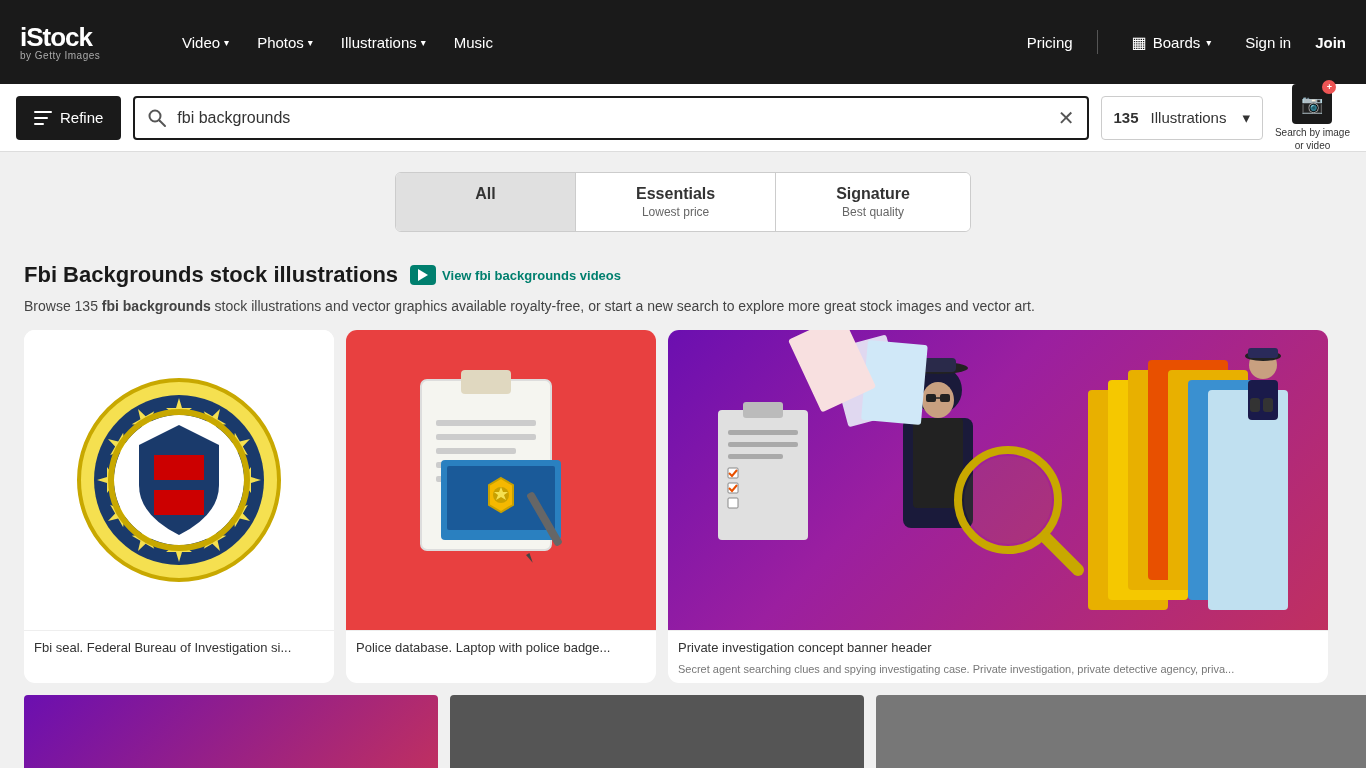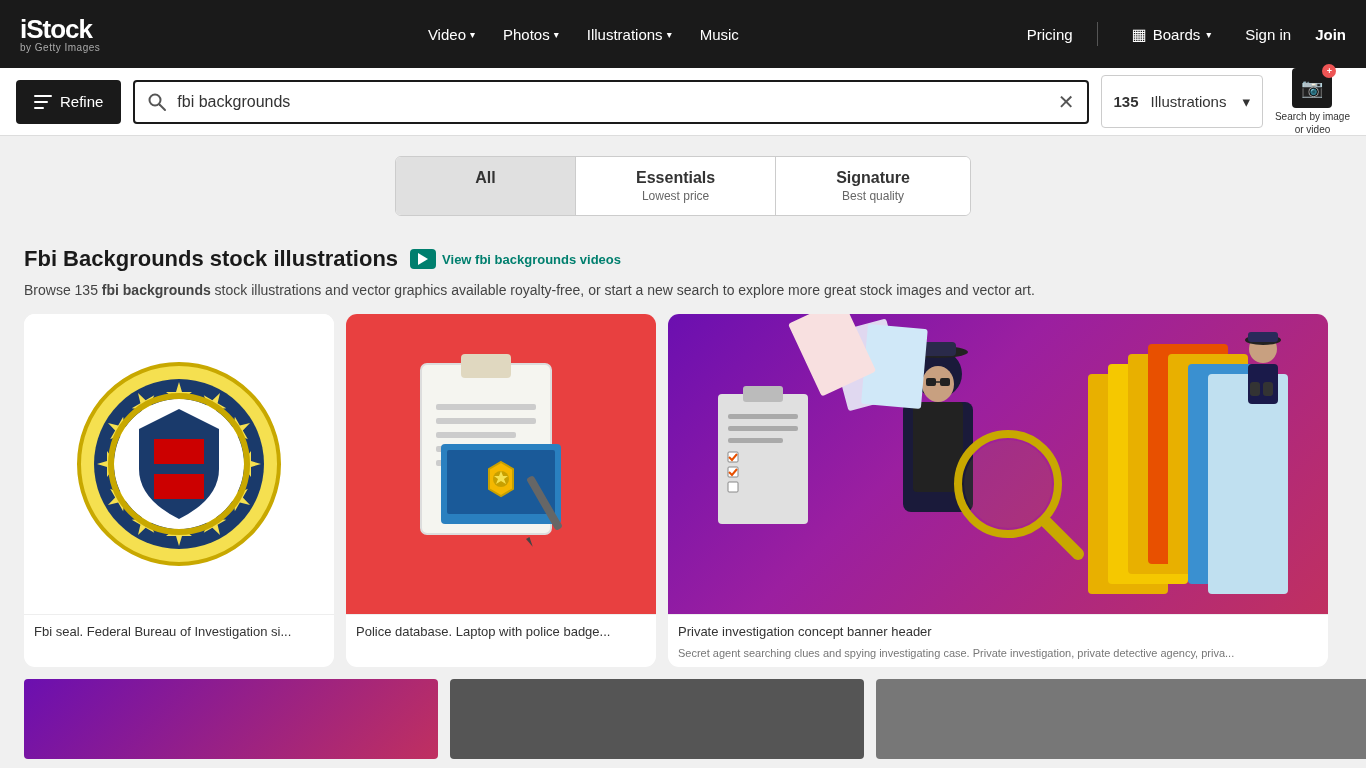--- a/index.html
+++ b/index.html
@@ -8,7 +8,7 @@
     
     .header {
       background: #1a1a1a;
-      height: 68px;
+      height: 84px;
       display: flex;
       align-items: center;
       padding: 0 20px;

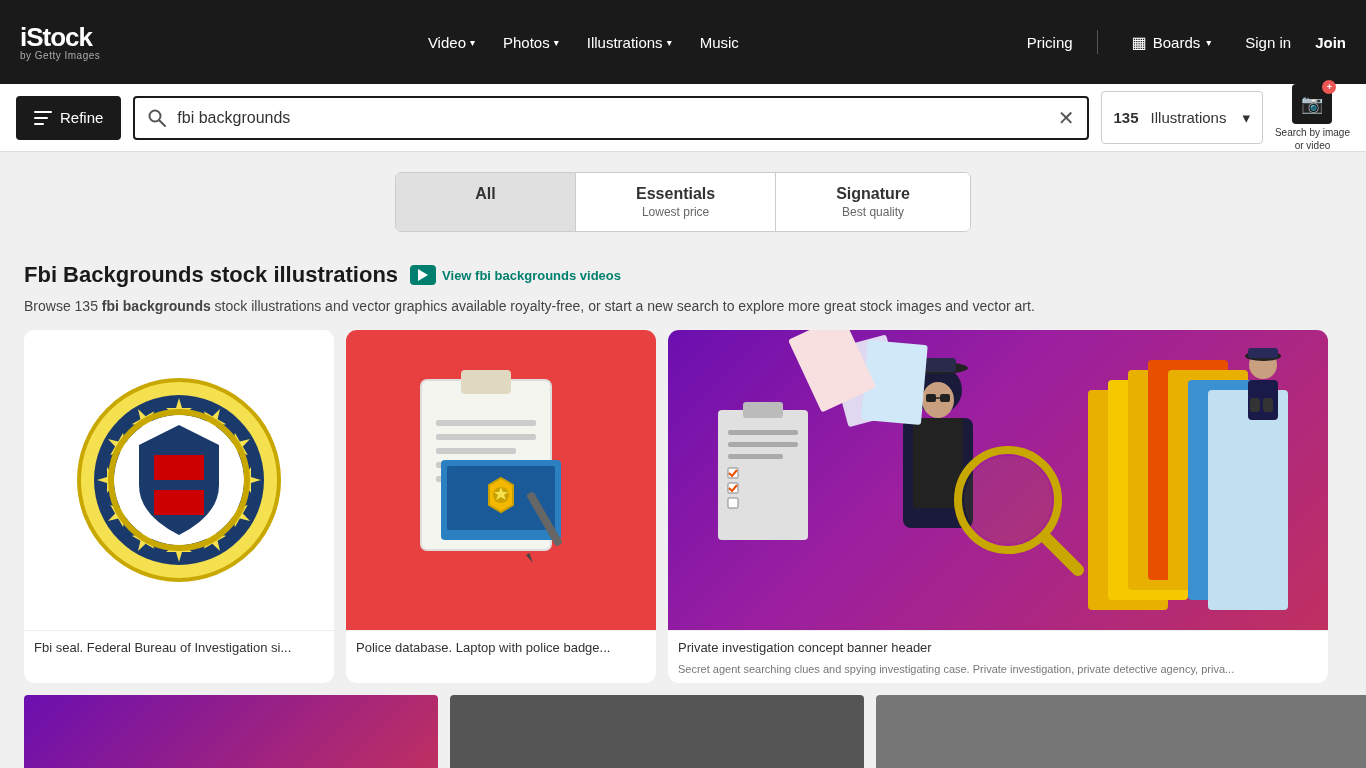--- a/index.html
+++ b/index.html
@@ -38,7 +38,6 @@
       align-items: center;
       gap: 4px;
       flex: 1;
-      justify-content: center;
     }
     .nav-item {
       color: white;

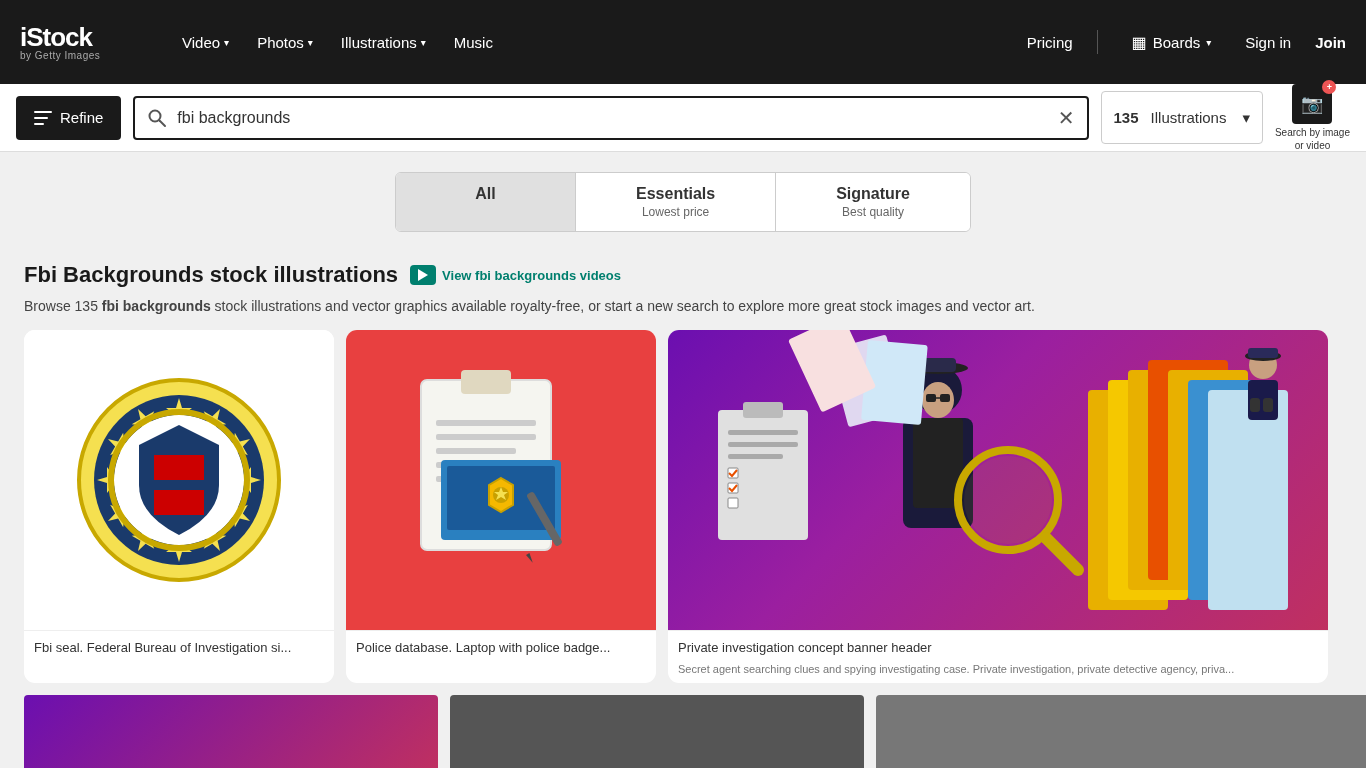--- a/index.html
+++ b/index.html
@@ -143,7 +143,7 @@
       gap: 8px;
       border: 1px solid #ccc;
       border-radius: 4px;
-      height: 53px;
+      height: 44px;
       padding: 0 12px;
       cursor: pointer;
       background: white;

